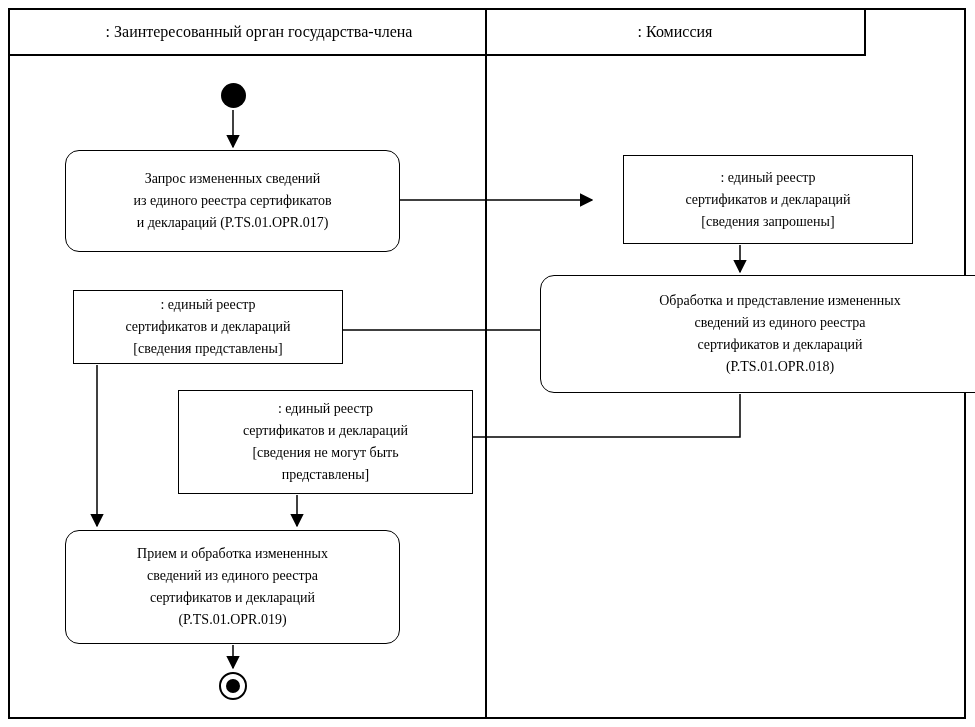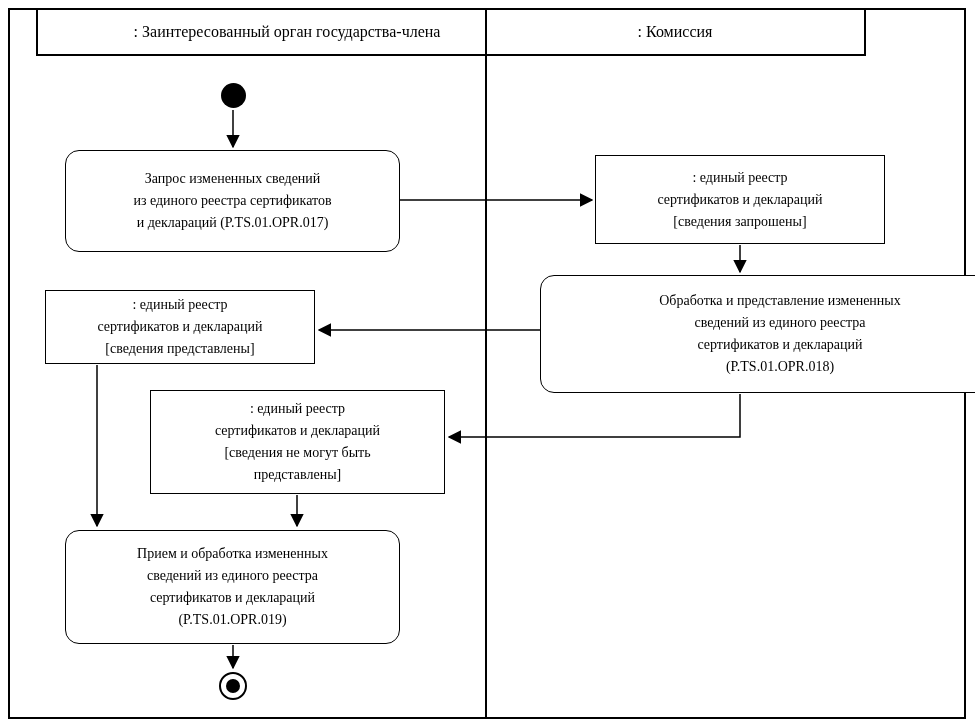--- a/index.html
+++ b/index.html
@@ -39,7 +39,7 @@
     font-size: 16px;
     background: #ffffff;
   }
-  .lane-header.left  { left: 8px;   width: 500px; border-left: 2px solid #000; border-top: 2px solid #000; margin-left: 28px; }
+  .lane-header.left  { left: 8px;   width: 500px; border-left: 2px solid #000; border-top: 2px solid #000; }
   .lane-header.right { left: 486px; width: 380px; border-right: 2px solid #000; border-top: 2px solid #000; }
   .node {
     position: absolute;

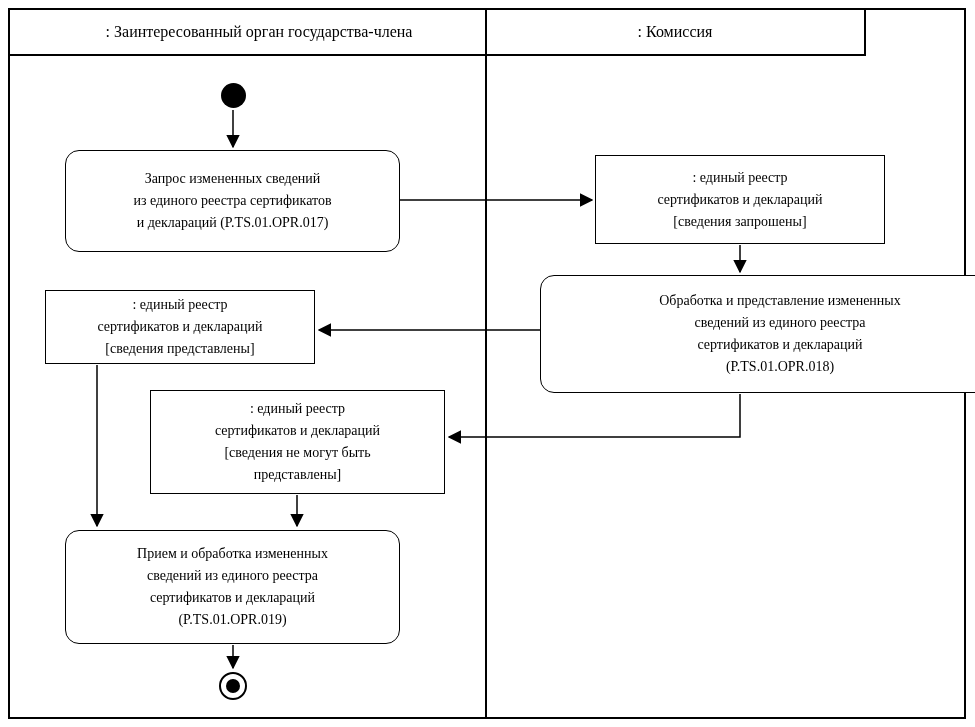--- a/index.html
+++ b/index.html
@@ -55,7 +55,7 @@
   }
   .node span { white-space: pre-line; }
   .activity { border-radius: 14px; }
-  .object   { border-radius: 0; }
+  .object   { border-radius: 0; margin-left: 28px; }
   .initial {
     background: #000;
     border: none;

